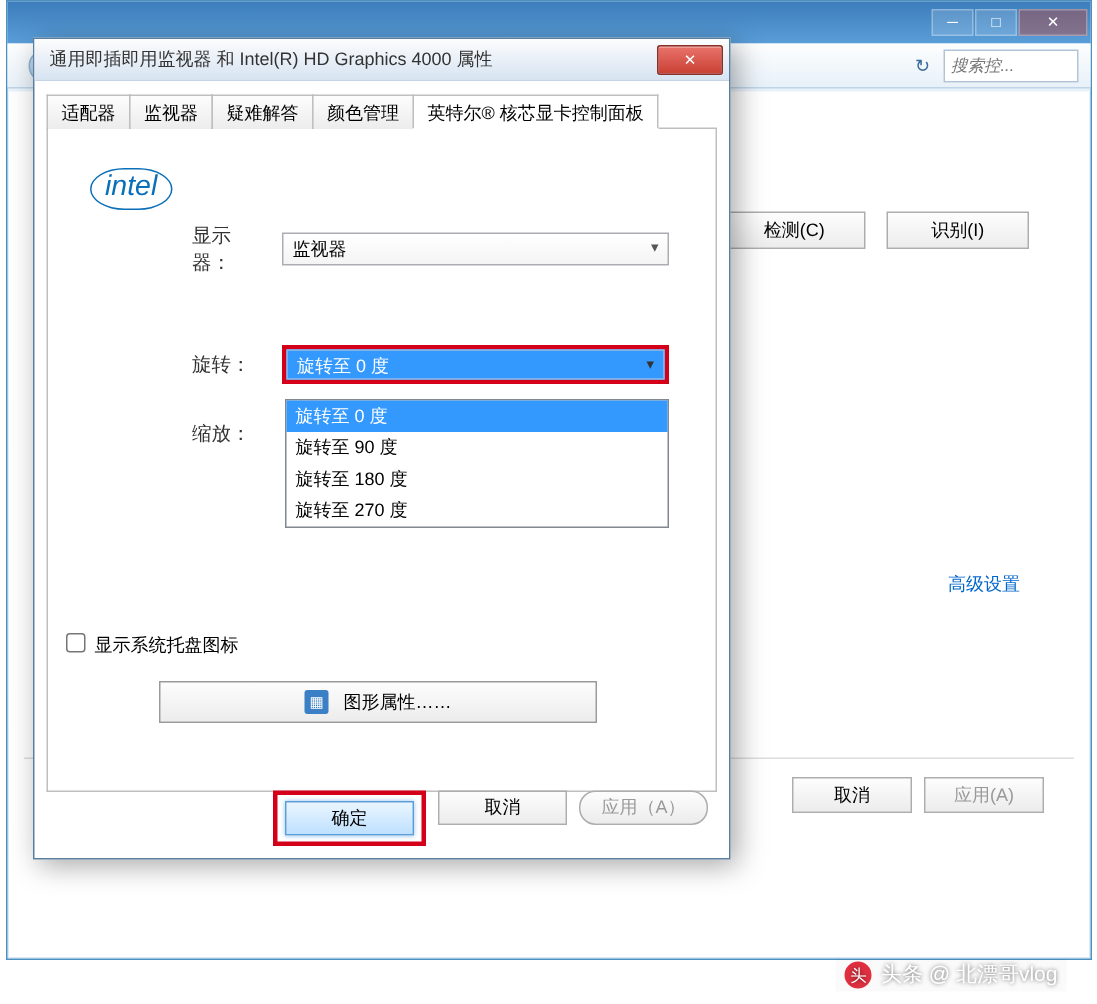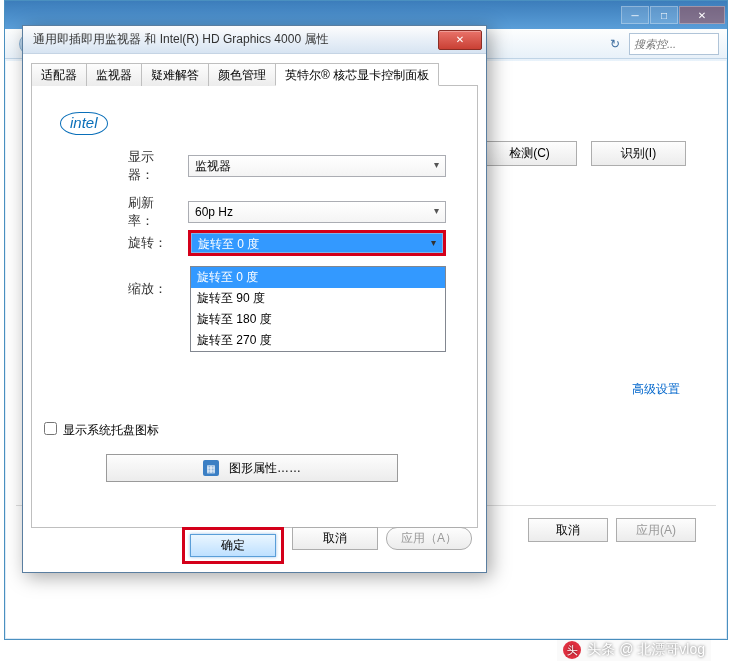--- a/index.html
+++ b/index.html
@@ -36,7 +36,7 @@
 .tab.active { background: #fff; border-bottom: 1px solid #fff; z-index: 2; }
 .tab-pane { border: 1px solid #bfbfbf; border-top: none; height: calc(100% - 24px); background: #fff; position: relative; }
 
-.intel-logo { position:absolute; left:28px; top:26px; font-size:15px; font-style:italic; color:#0a6fb9; font-weight:500;text-decoration:underline; }
+.intel-logo { position:absolute; left:28px; top:26px; font-size:19px; font-style:italic; color:#0a6fb9; font-weight:500;text-decoration:underline; }
 .intel-logo .ring { display:inline-block; border:1.5px solid #0a6fb9; border-radius:50%/60%; padding:1px 9px 3px 9px; }
 
 .form-row { position: absolute; left: 96px; display: flex; align-items: center; gap: 10px; }

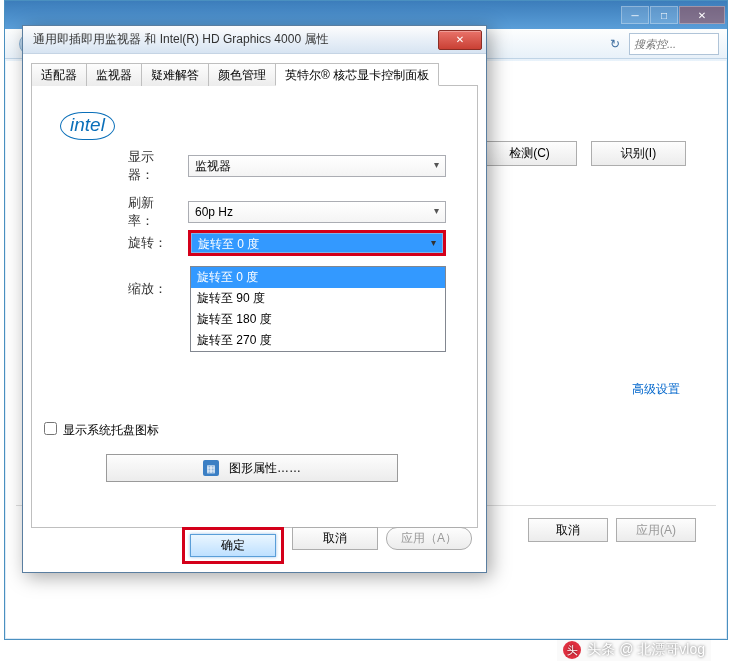--- a/index.html
+++ b/index.html
@@ -130,10 +130,6 @@
         <button class="combo">监视器</button>
       </div>
 
-      <div class="form-row row-refresh">
-        <label>刷新率：</label>
-        <button class="combo">60p Hz</button>
-      </div>
 
       <div class="form-row row-rotate">
         <label>旋转：</label>

